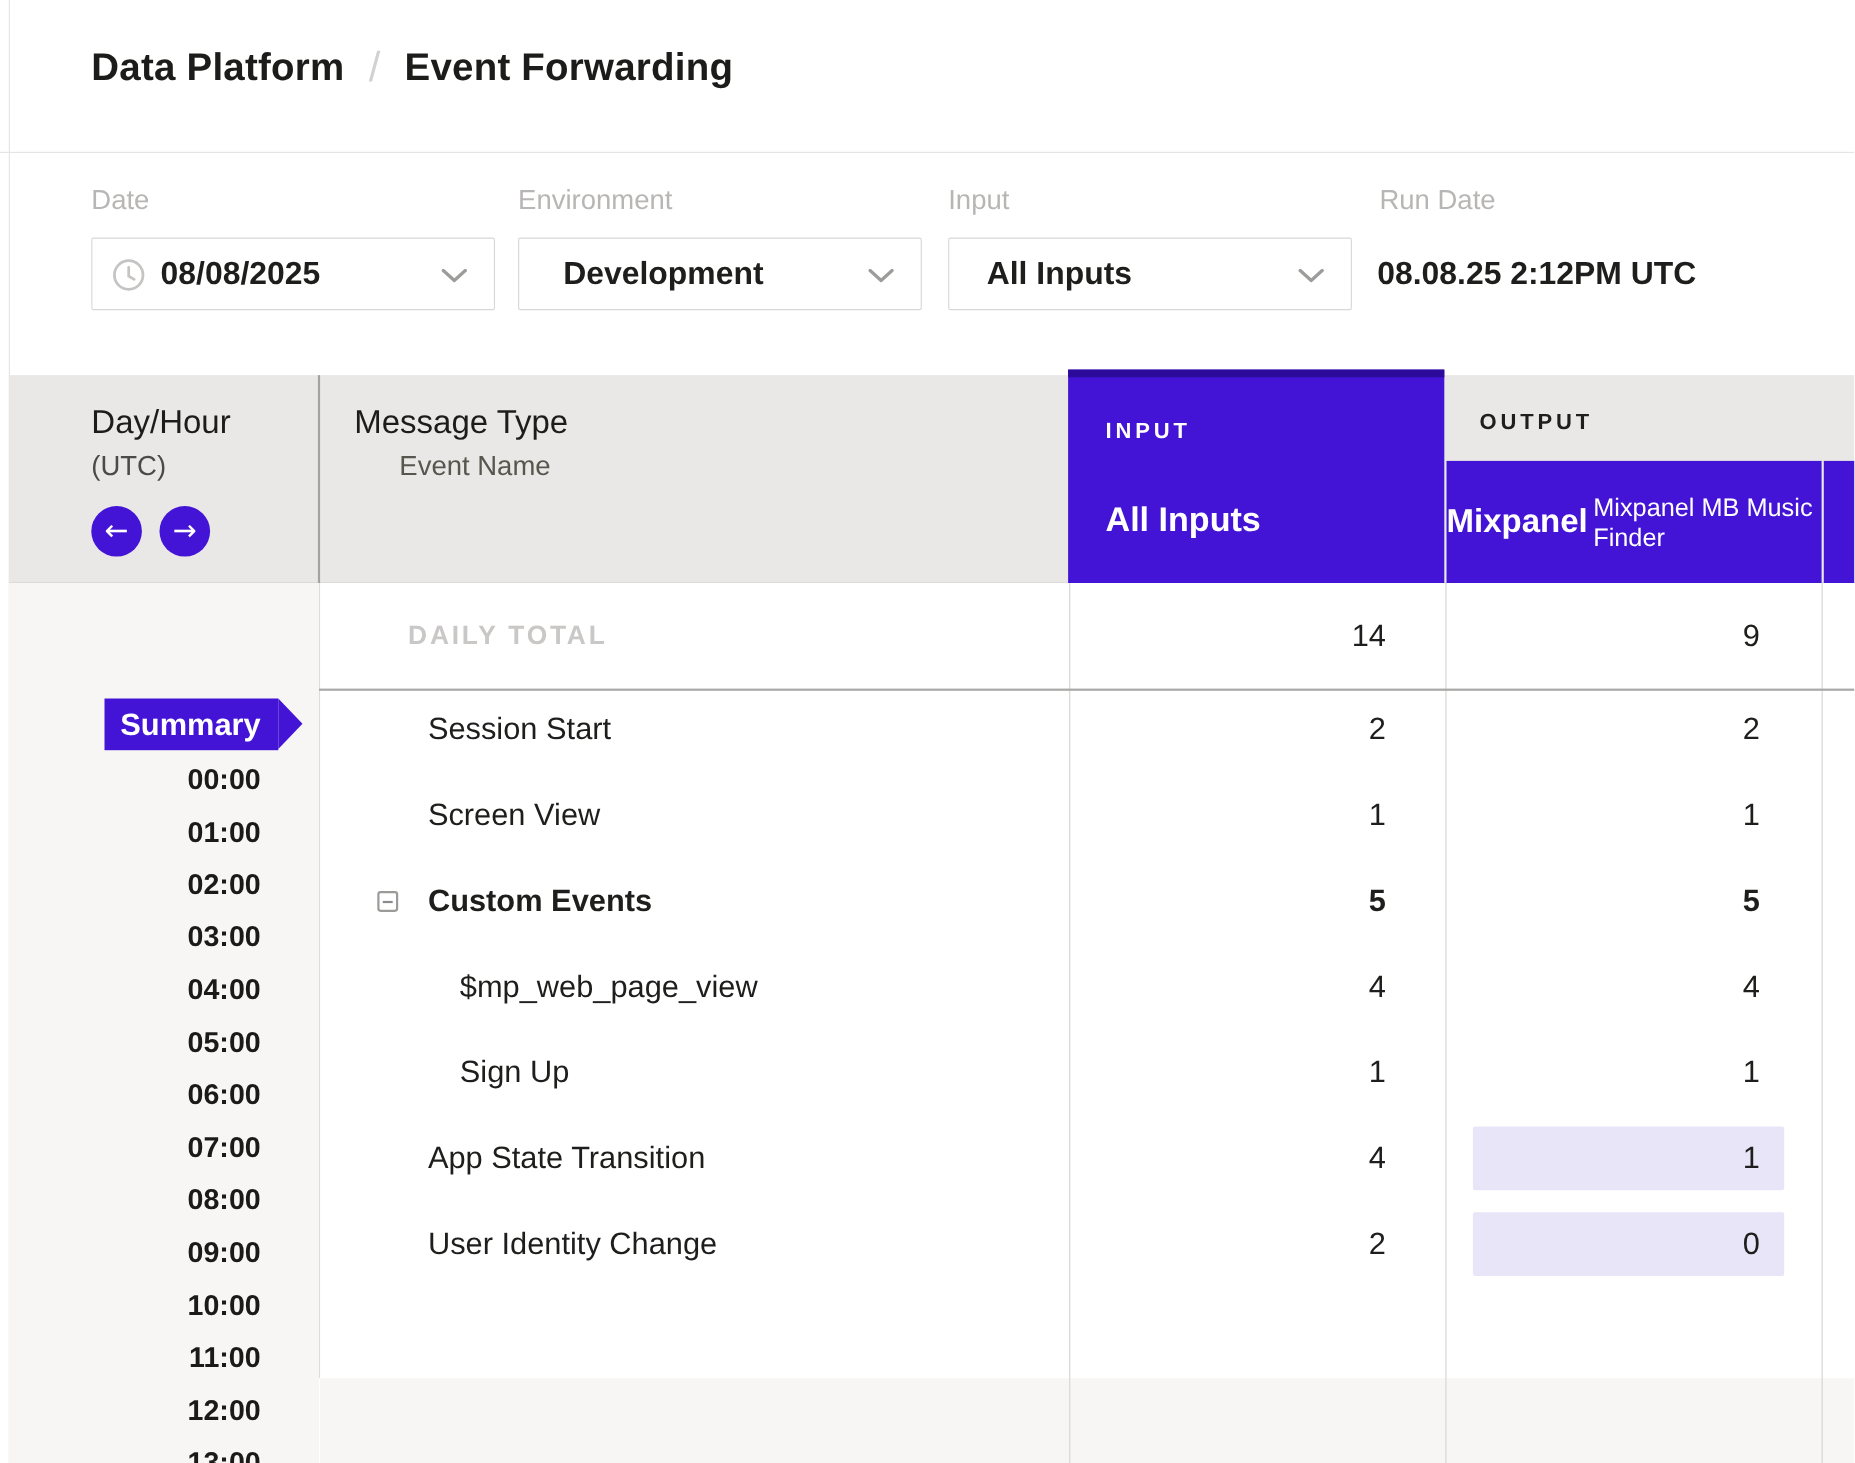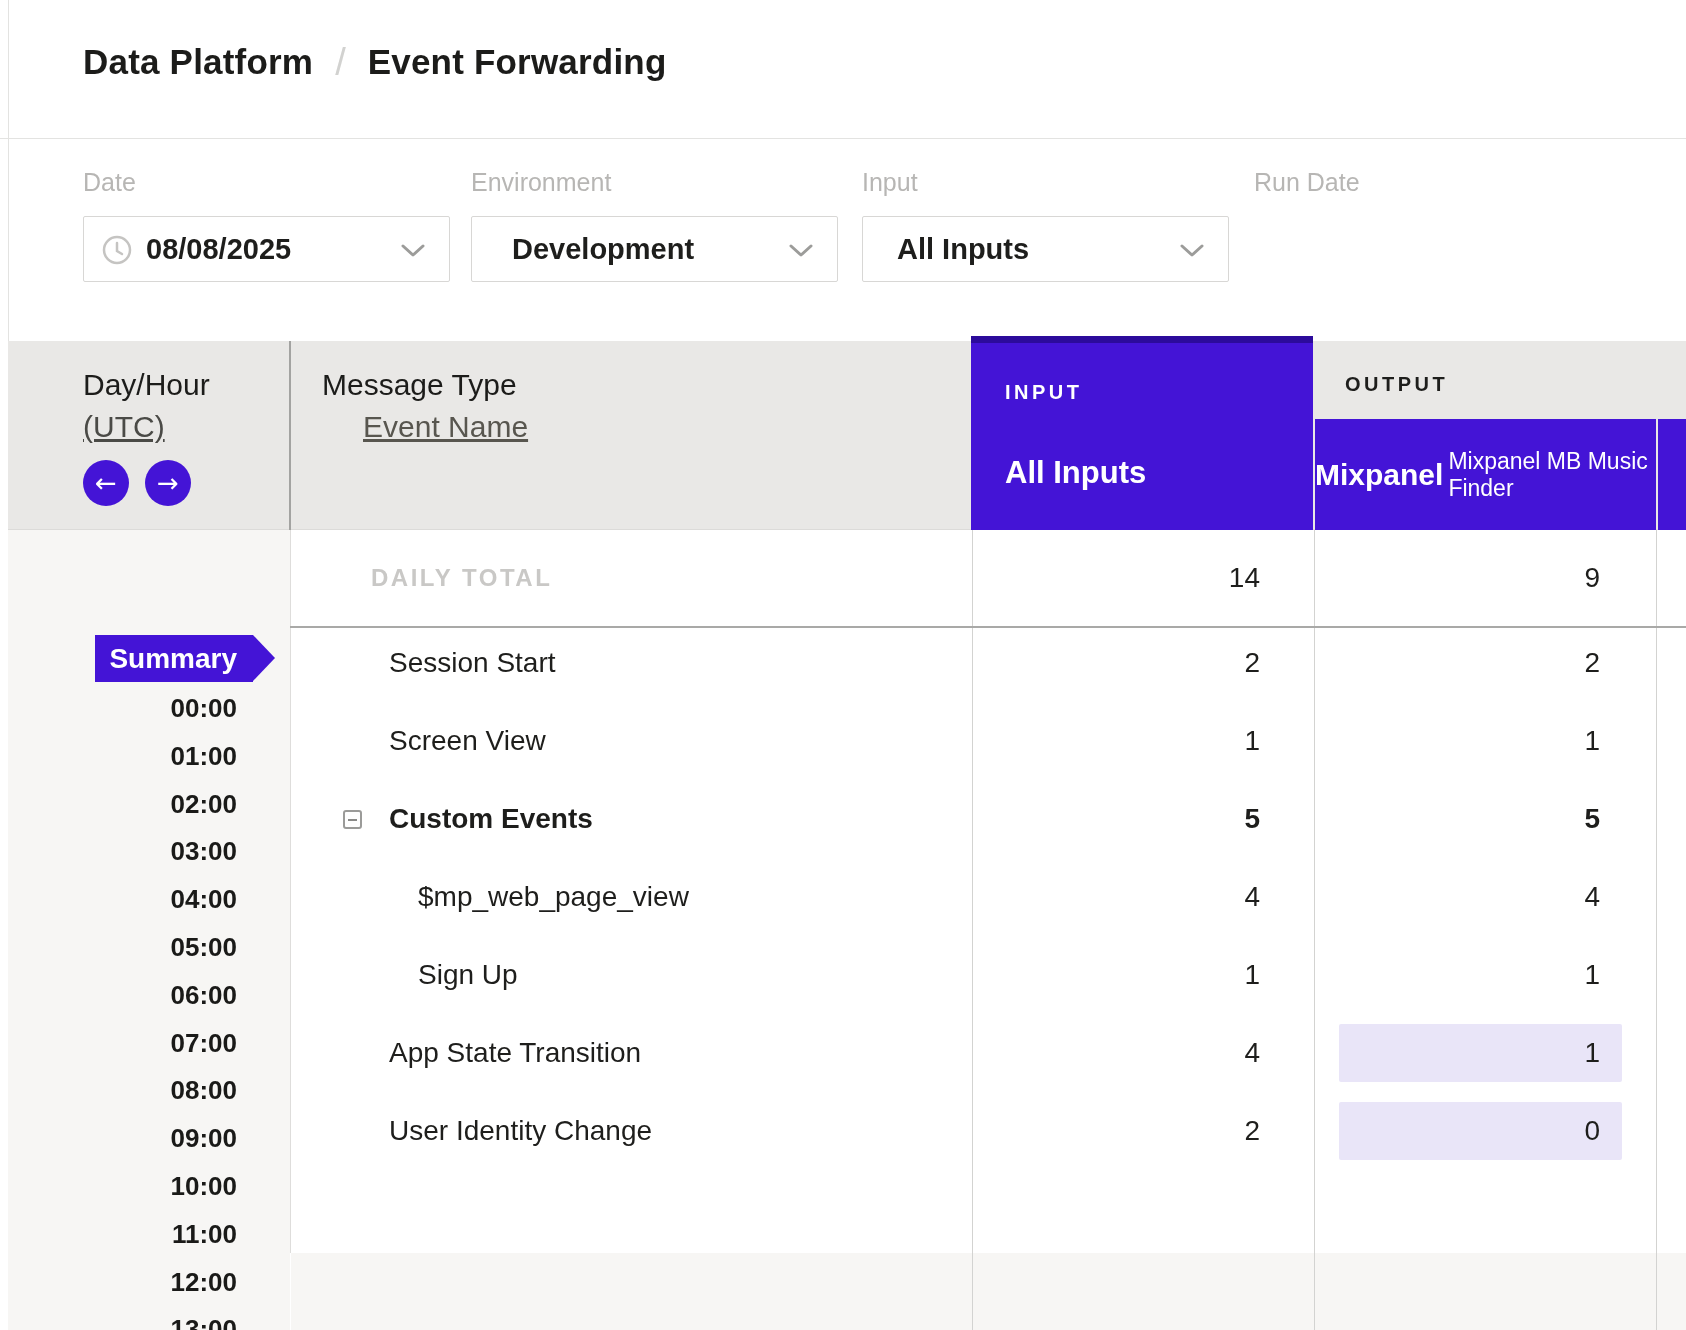--- a/index.html
+++ b/index.html
@@ -153,6 +153,7 @@
   </div>
 
   <div class="abs filter-label" style="left:1254px;">Run Date</div>
+  <div class="abs run-date-value">08.08.25 2:12PM UTC</div>
 
   <div class="abs band"></div>
   <div class="abs band-divider"></div>

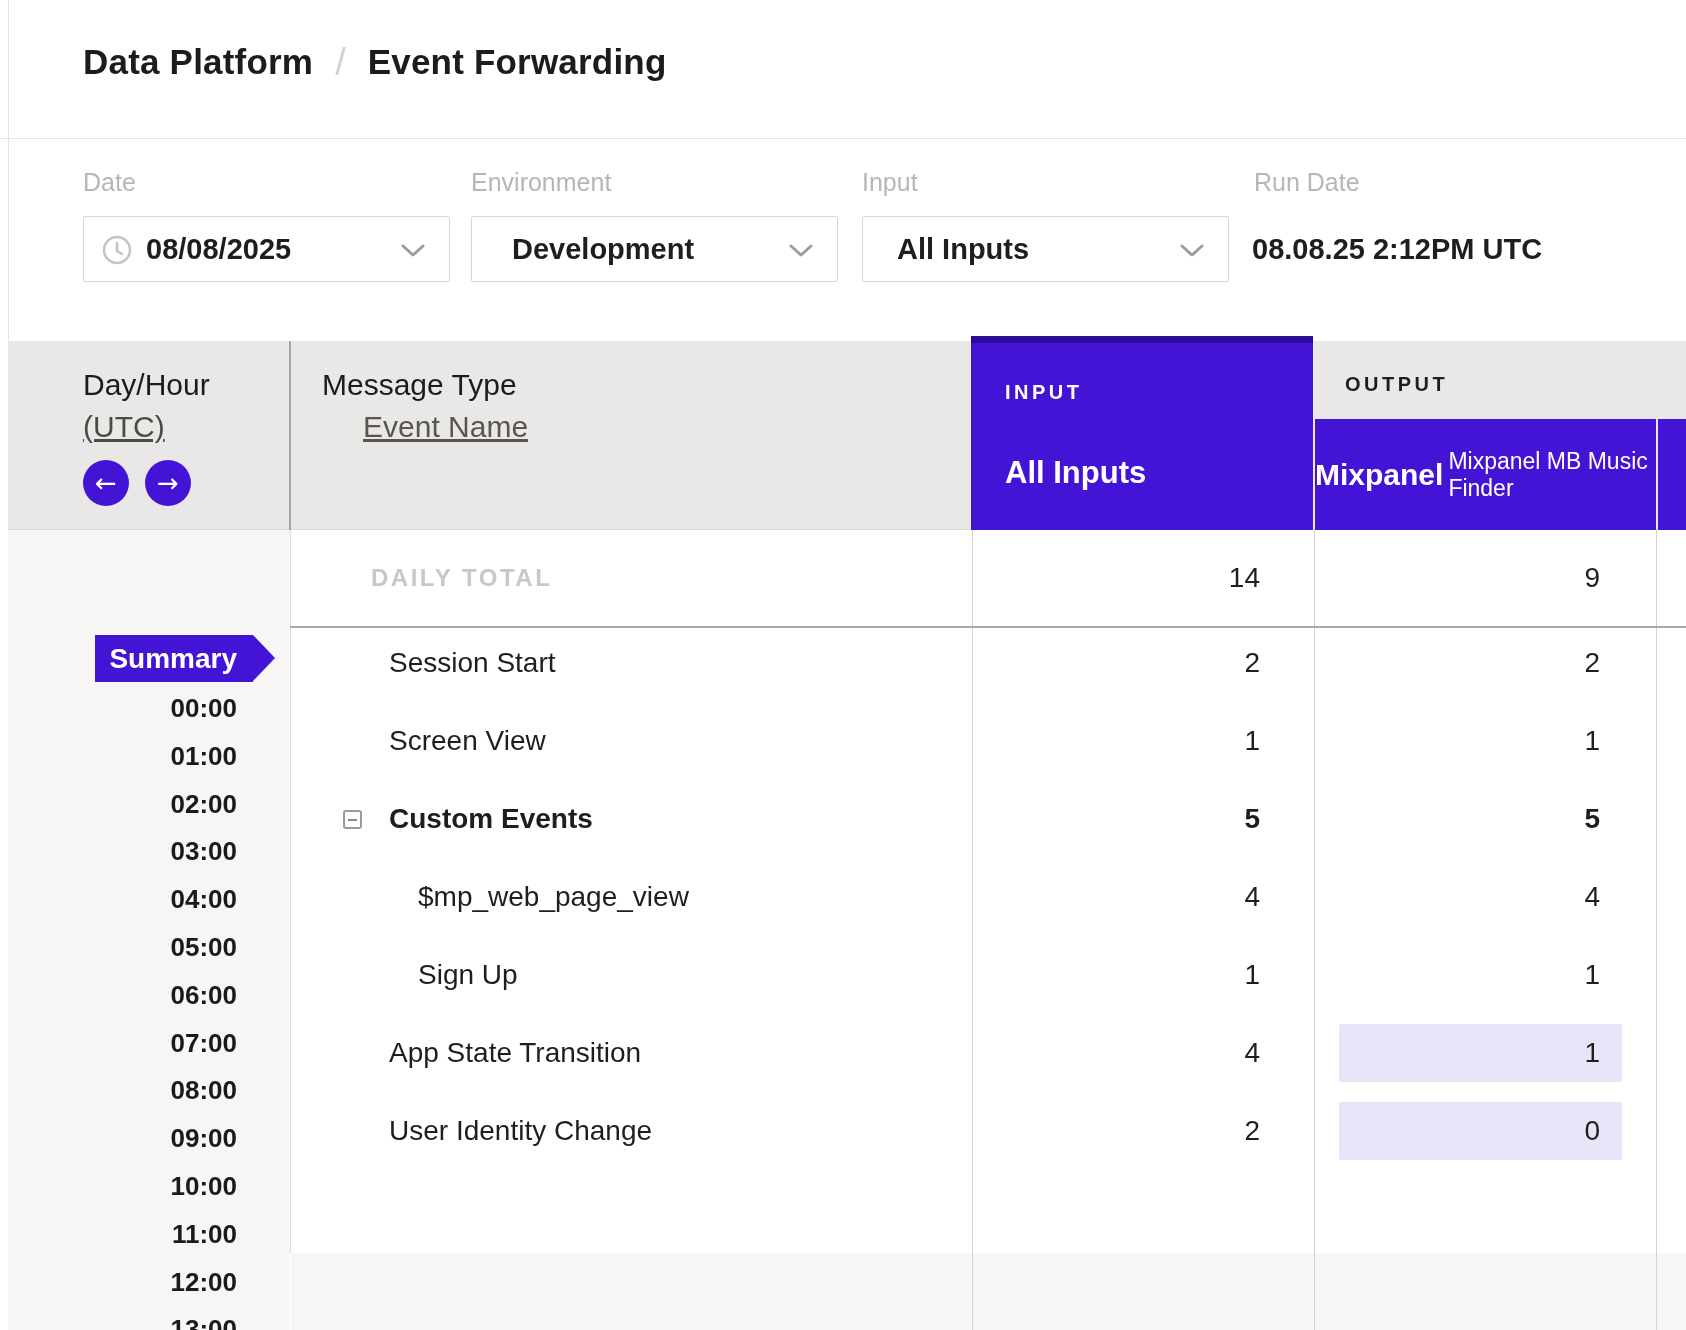--- a/index.html
+++ b/index.html
@@ -35,7 +35,7 @@
   .band { left:8px; top:341px; width:1678px; height:189px; background:#e9e8e6; border-bottom:1px solid #dcdbd9; }
   .band-divider { left:289px; top:341px; width:2px; height:189px; background:#a3a3a1; }
   .h-title { font-size:30px; font-weight:400; color:#1c1c1a; }
-  .h-sub { font-size:30px; color:#4a4a46;text-decoration:underline; }
+  .h-sub { font-size:25px; color:#4a4a46; }
   .nav-btn {
     width:46px; height:46px; border-radius:50%; background:#4414d6; border:none;
     color:#fff; font-size:26px; line-height:46px; text-align:center; cursor:pointer;

